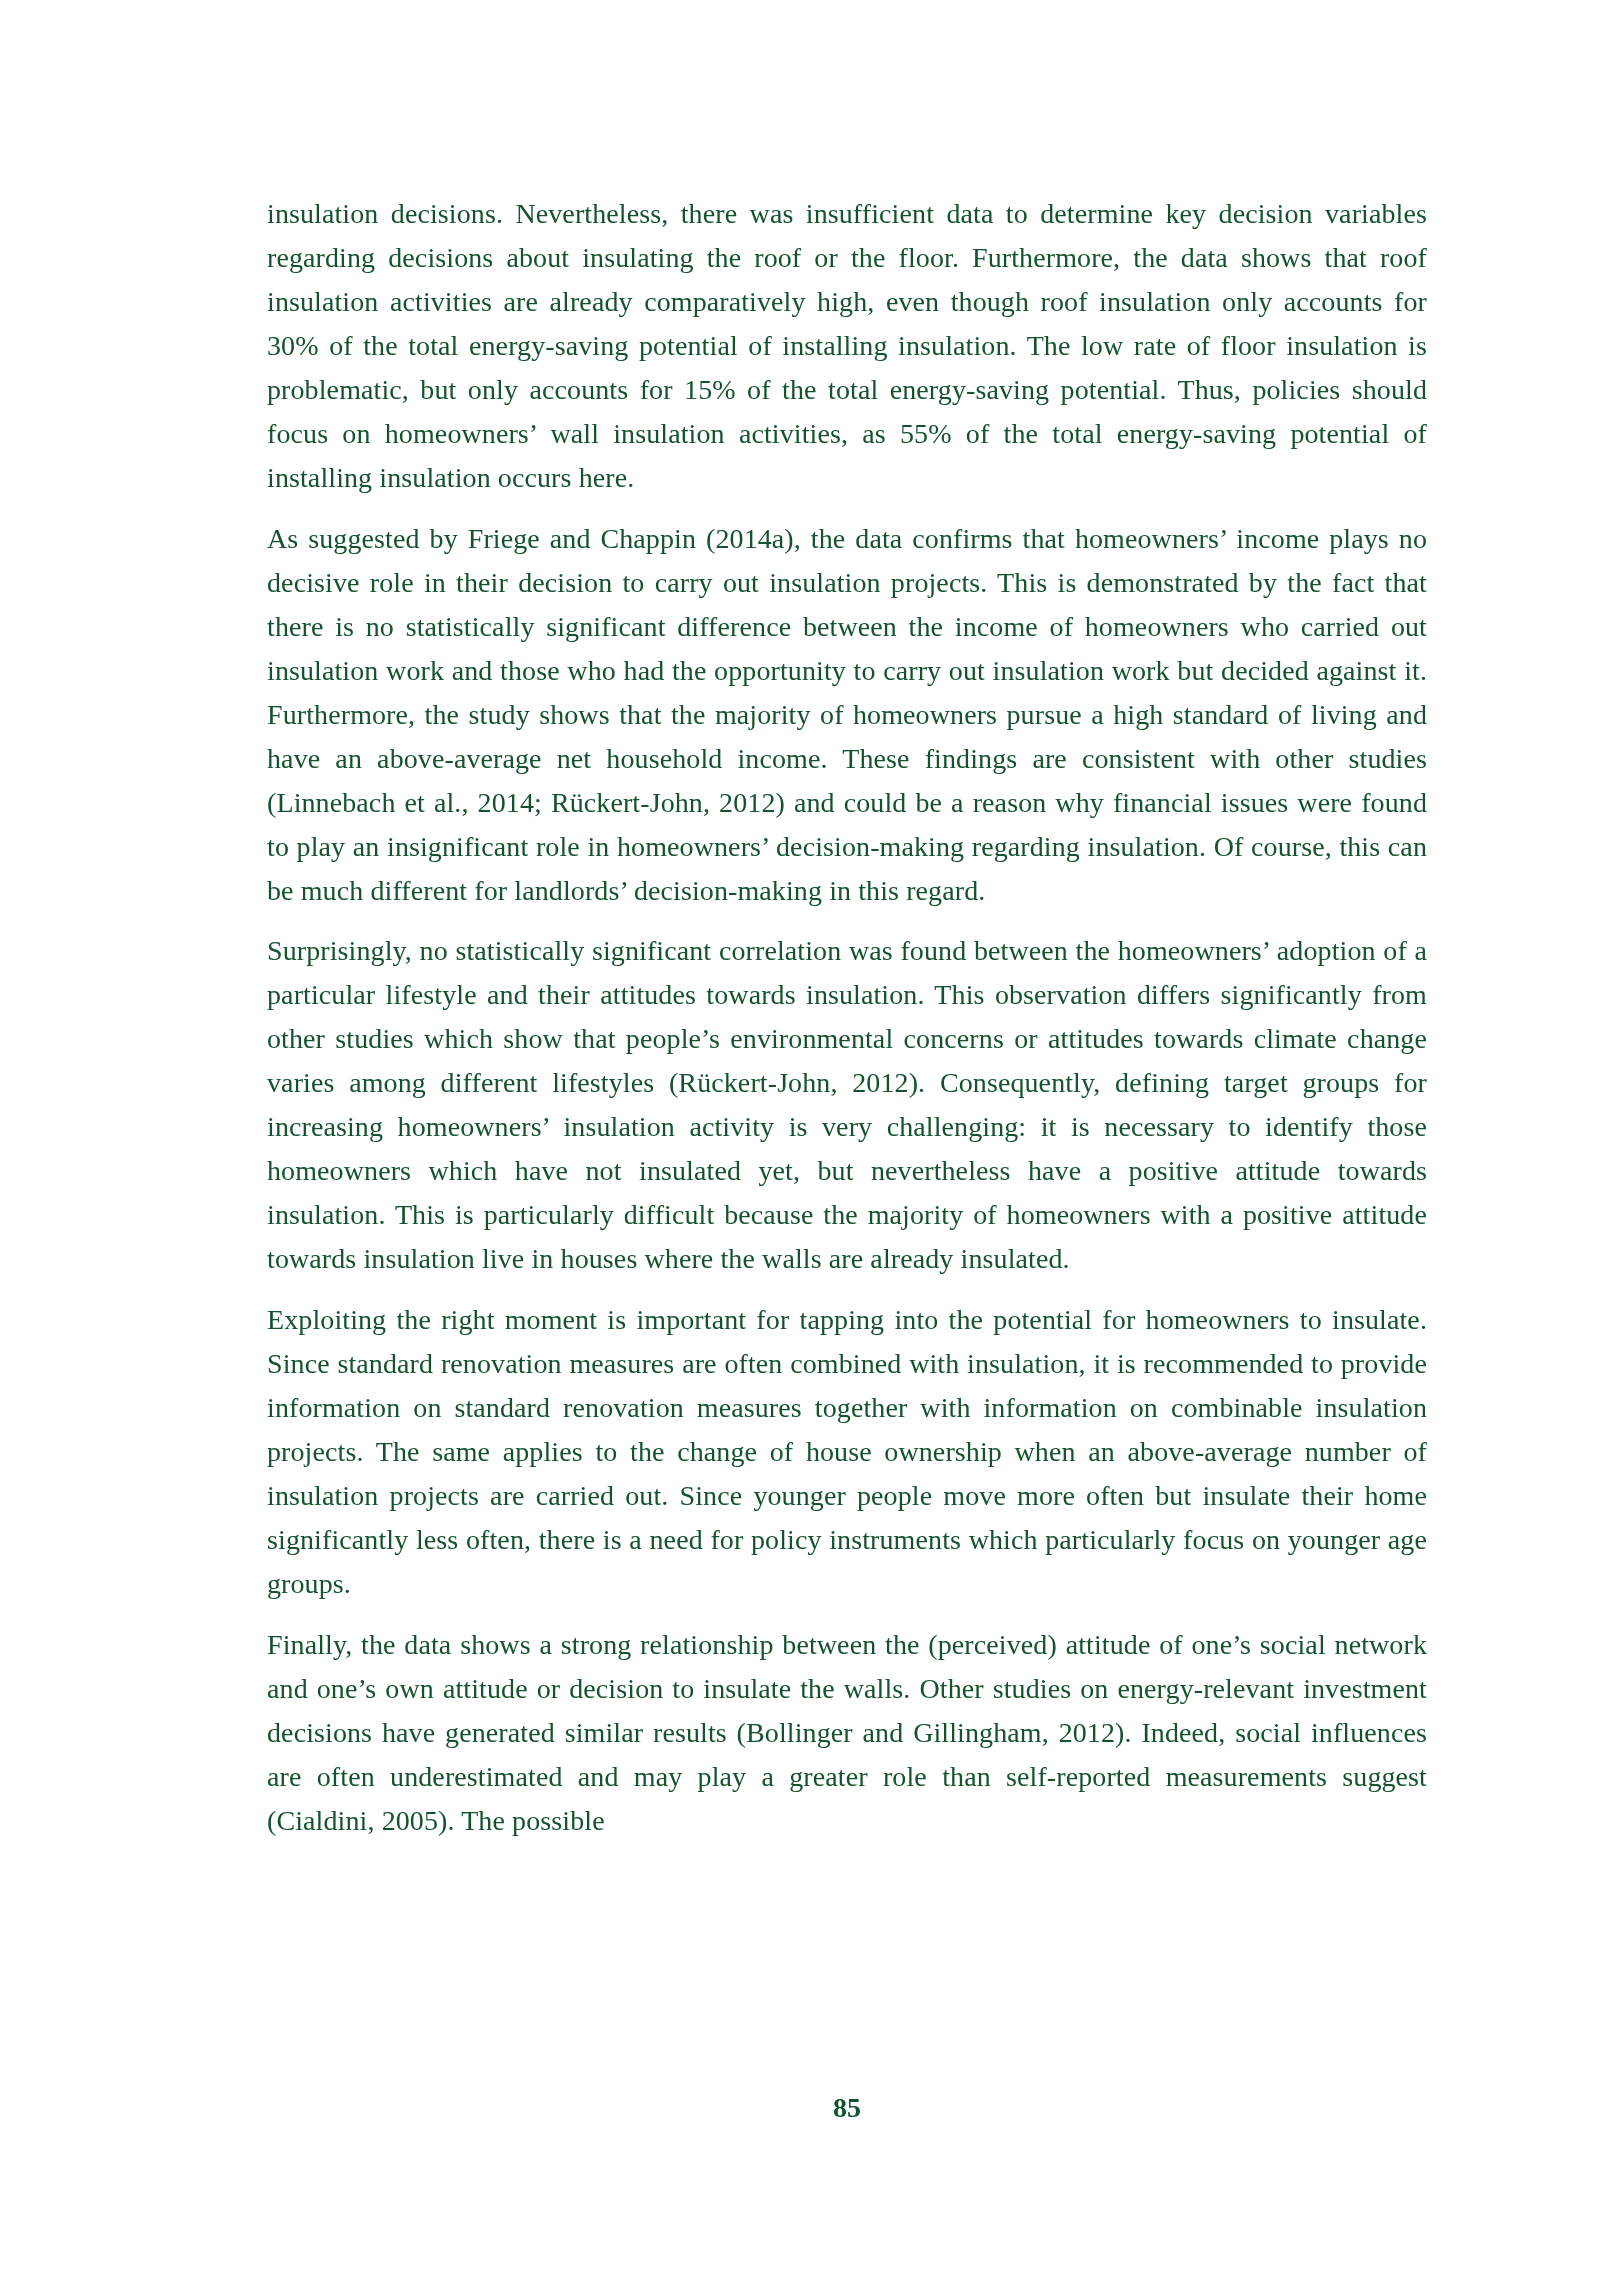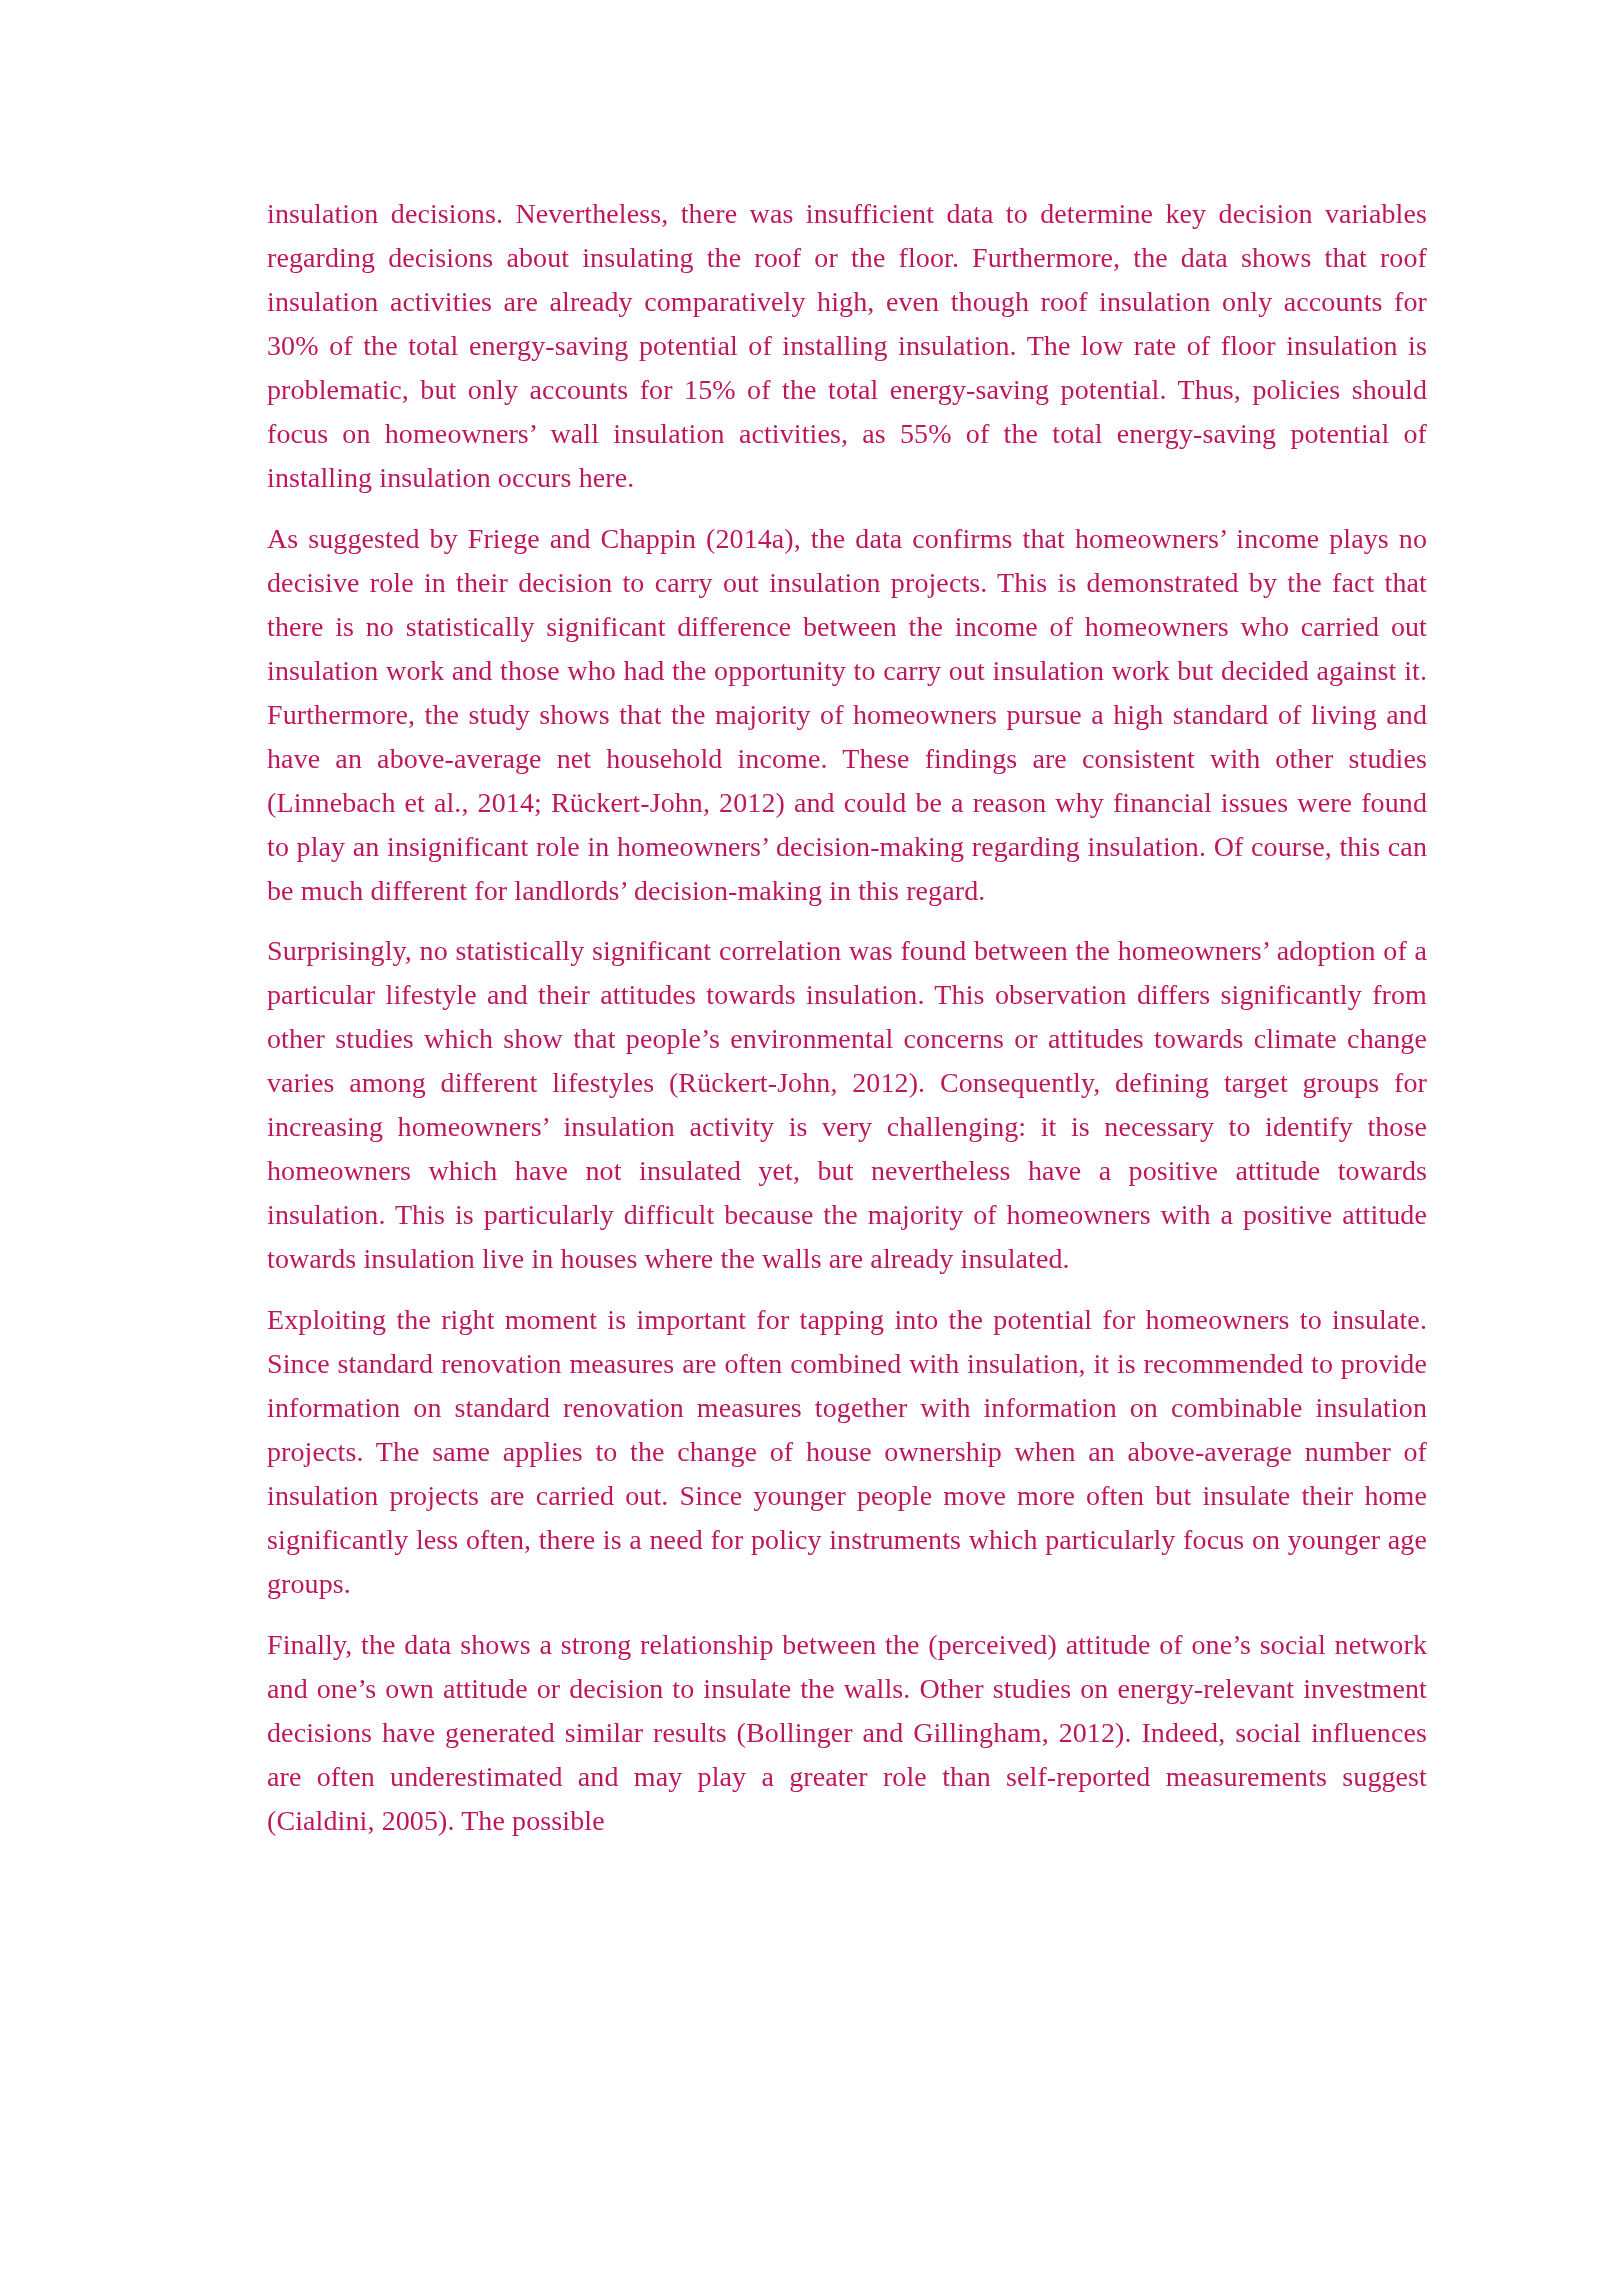--- a/index.html
+++ b/index.html
@@ -14,7 +14,7 @@
       background: #ffffff;
       overflow: hidden;
       font-family: "Liberation Serif", "DejaVu Serif", serif;
-      color: #be185d;
+      color: #14532d;
     }
     .text-block {
       position: absolute;

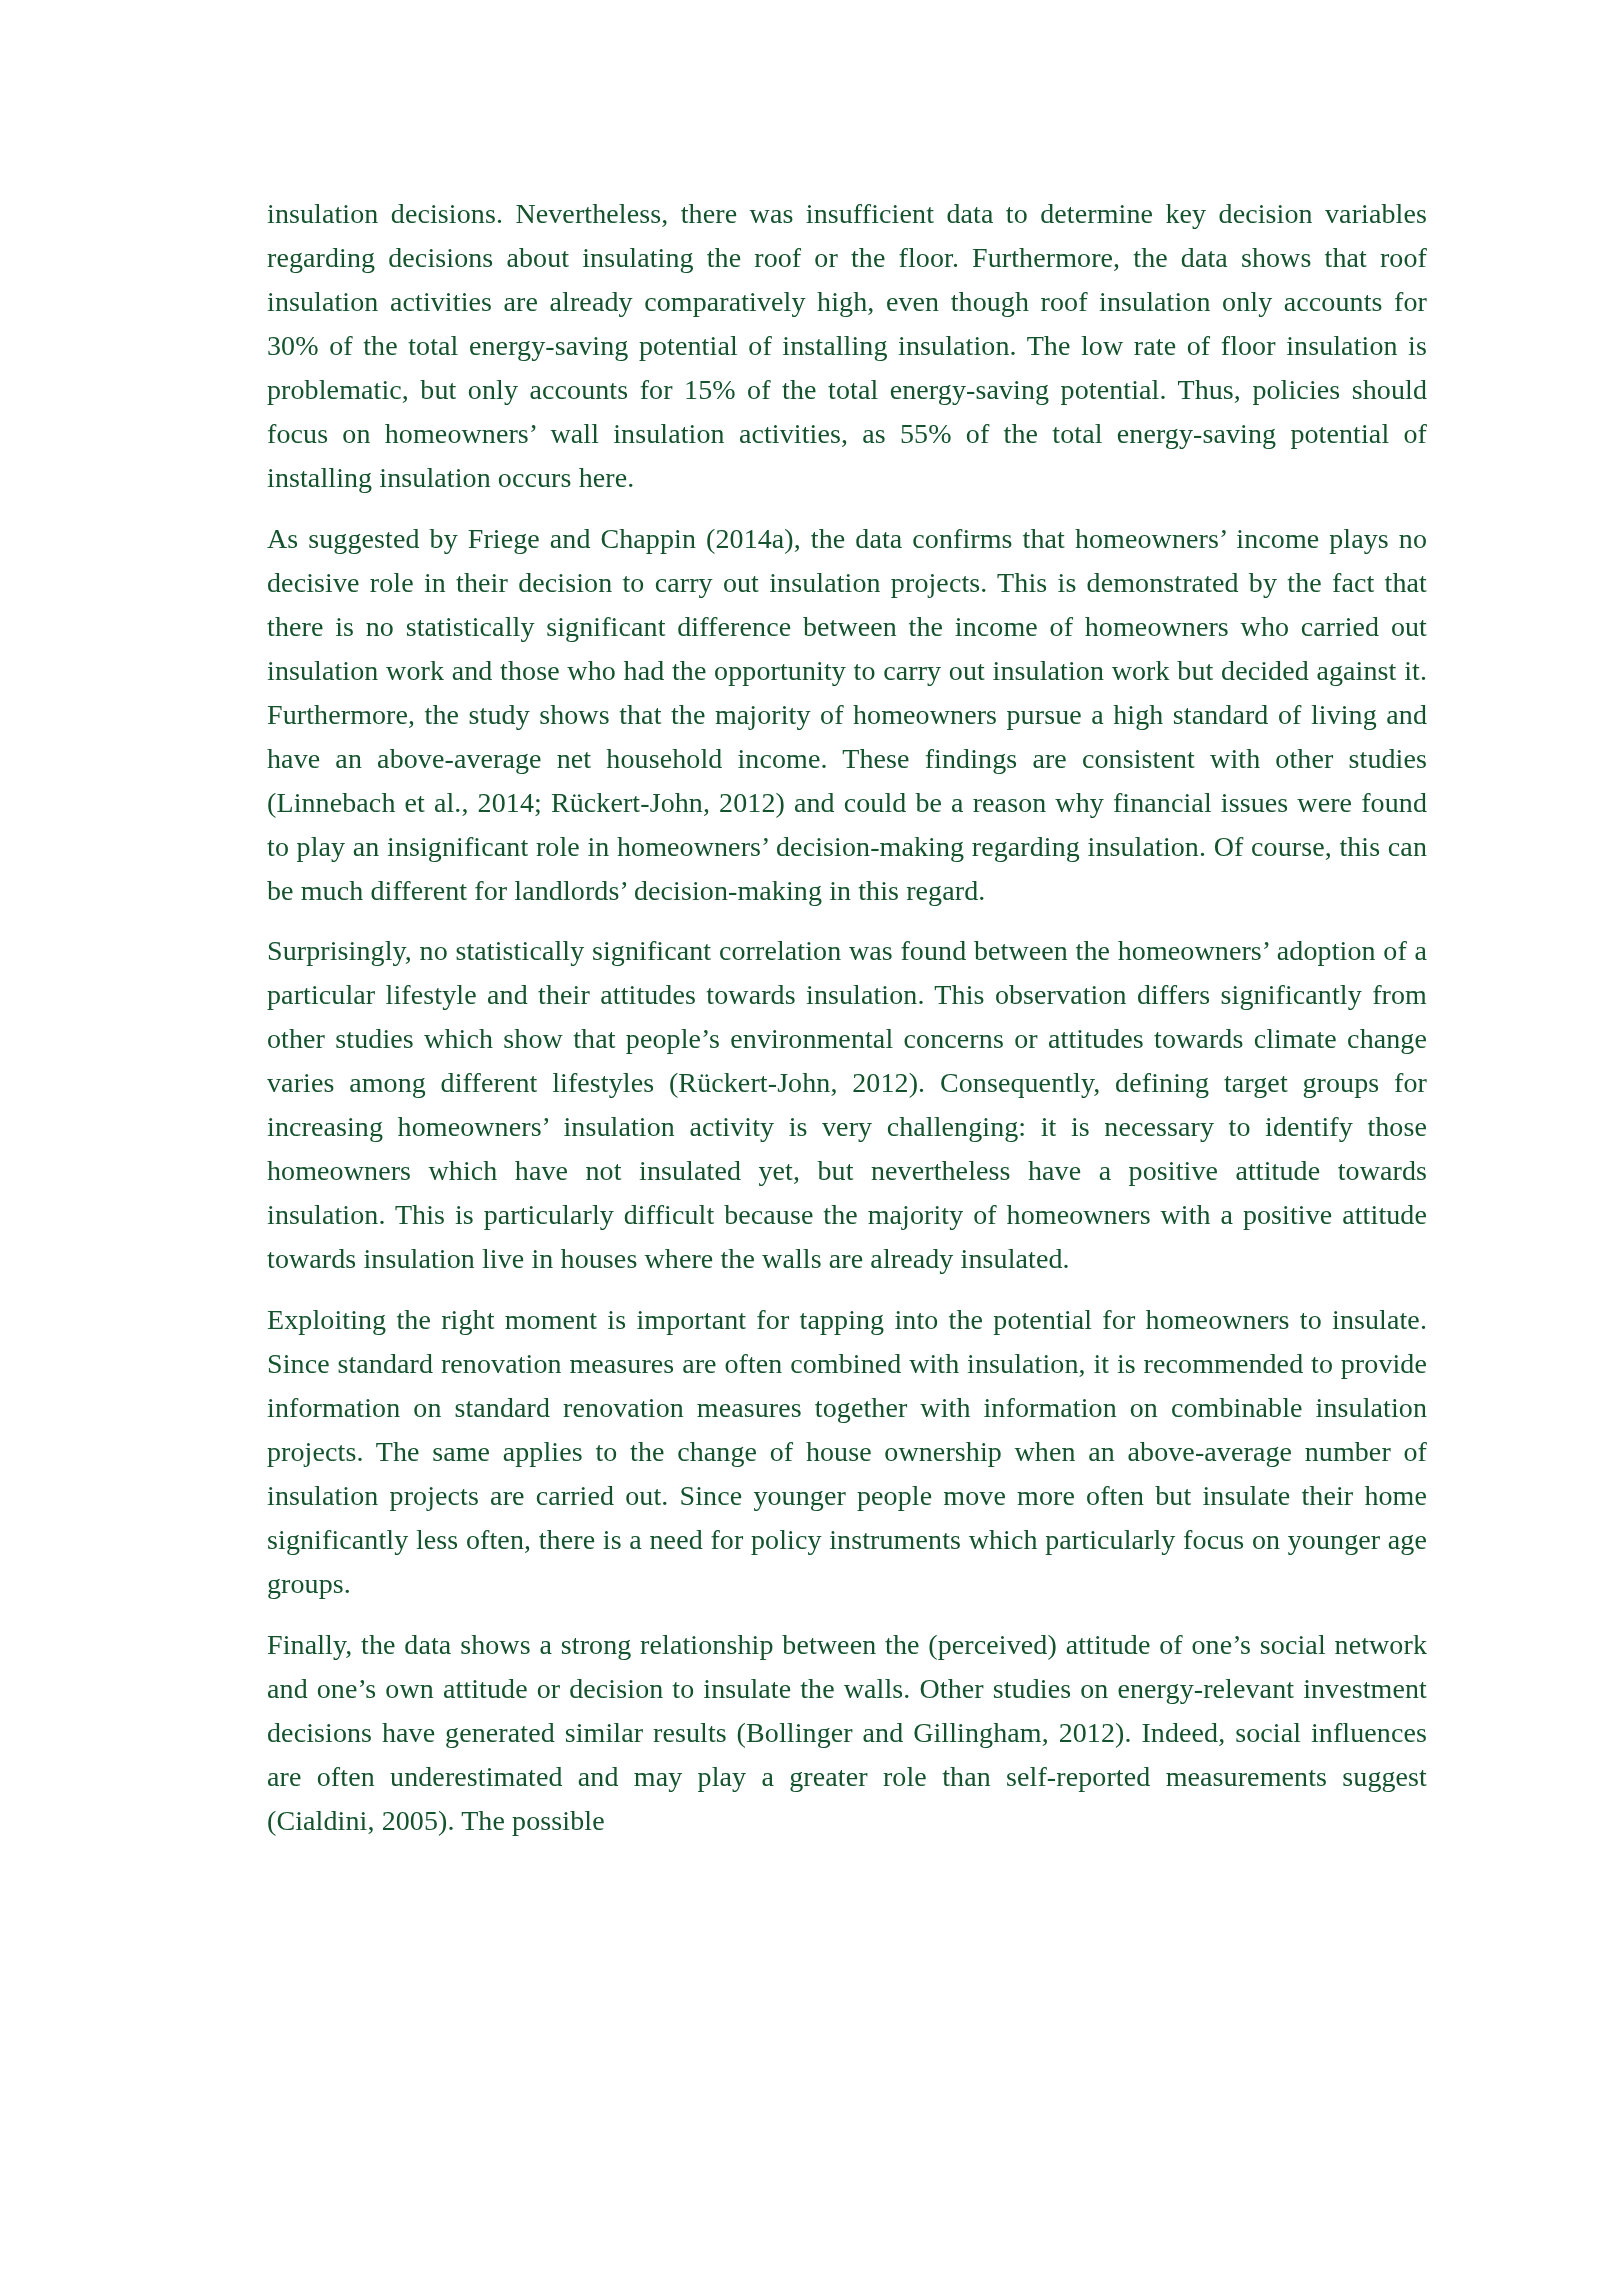--- a/index.html
+++ b/index.html
@@ -52,6 +52,7 @@
     <p>Exploiting the right moment is important for tapping into the potential for homeowners to insulate. Since standard renovation measures are often combined with insulation, it is recommended to provide information on standard renovation measures together with information on combinable insulation projects. The same applies to the change of house ownership when an above-average number of insulation projects are carried out. Since younger people move more often but insulate their home significantly less often, there is a need for policy instruments which particularly focus on younger age groups.</p>
     <p>Finally, the data shows a strong relationship between the (perceived) attitude of one’s social network and one’s own attitude or decision to insulate the walls. Other studies on energy-relevant investment decisions have generated similar results (Bollinger and Gillingham, 2012). Indeed, social influences are often underestimated and may play a greater role than self-reported measurements suggest (Cialdini, 2005). The possible</p>
   </div>
+  <div class="page-number">85</div>
 </div>
 
 

